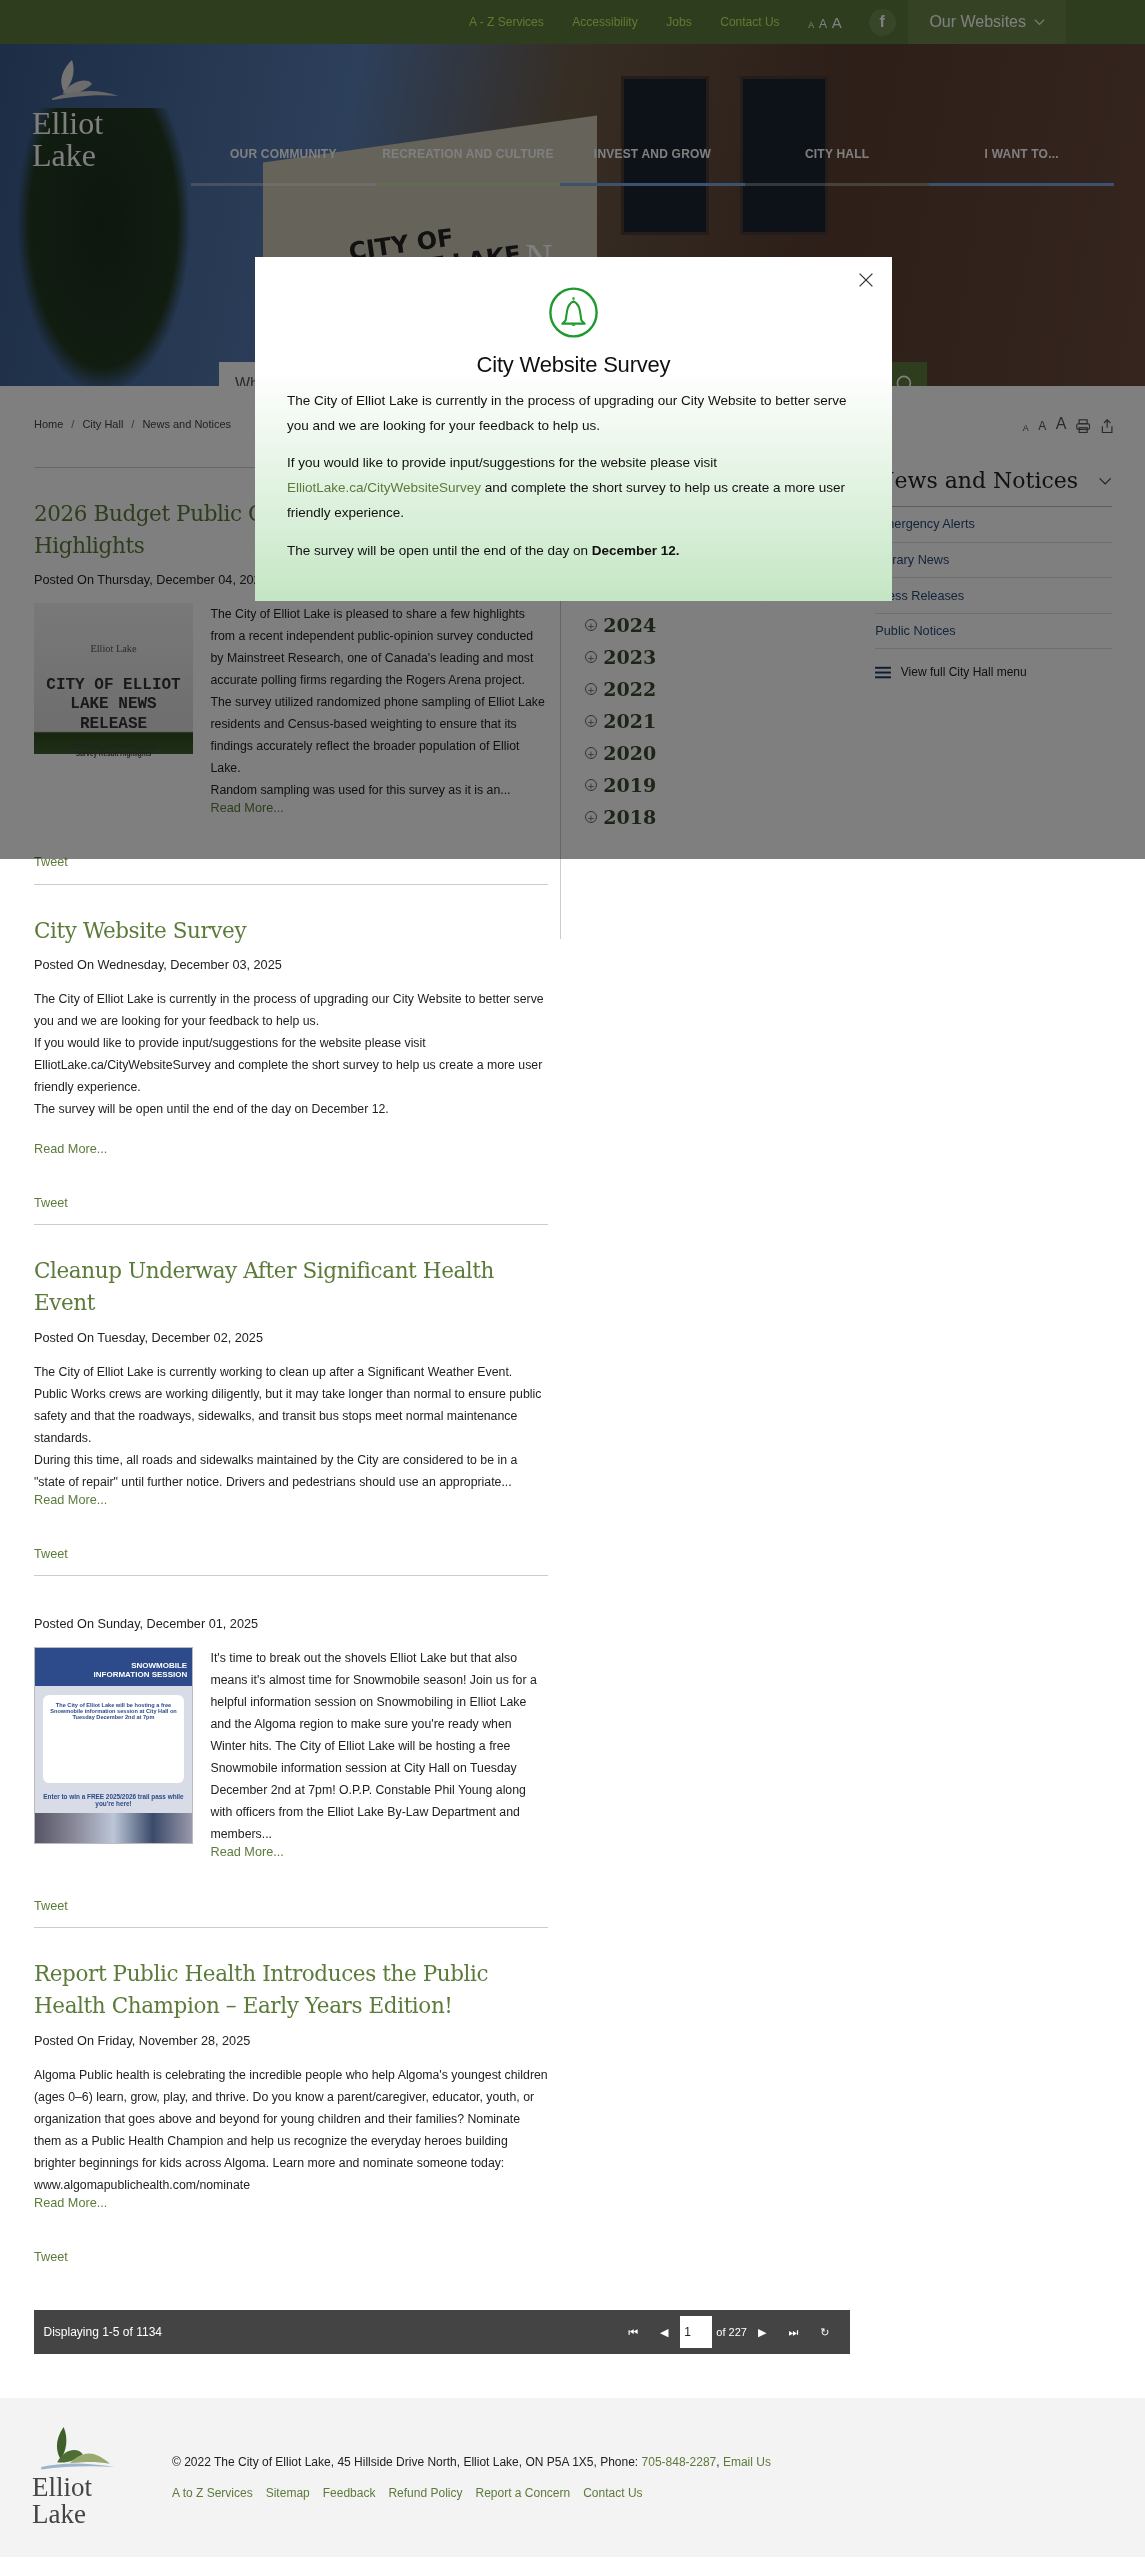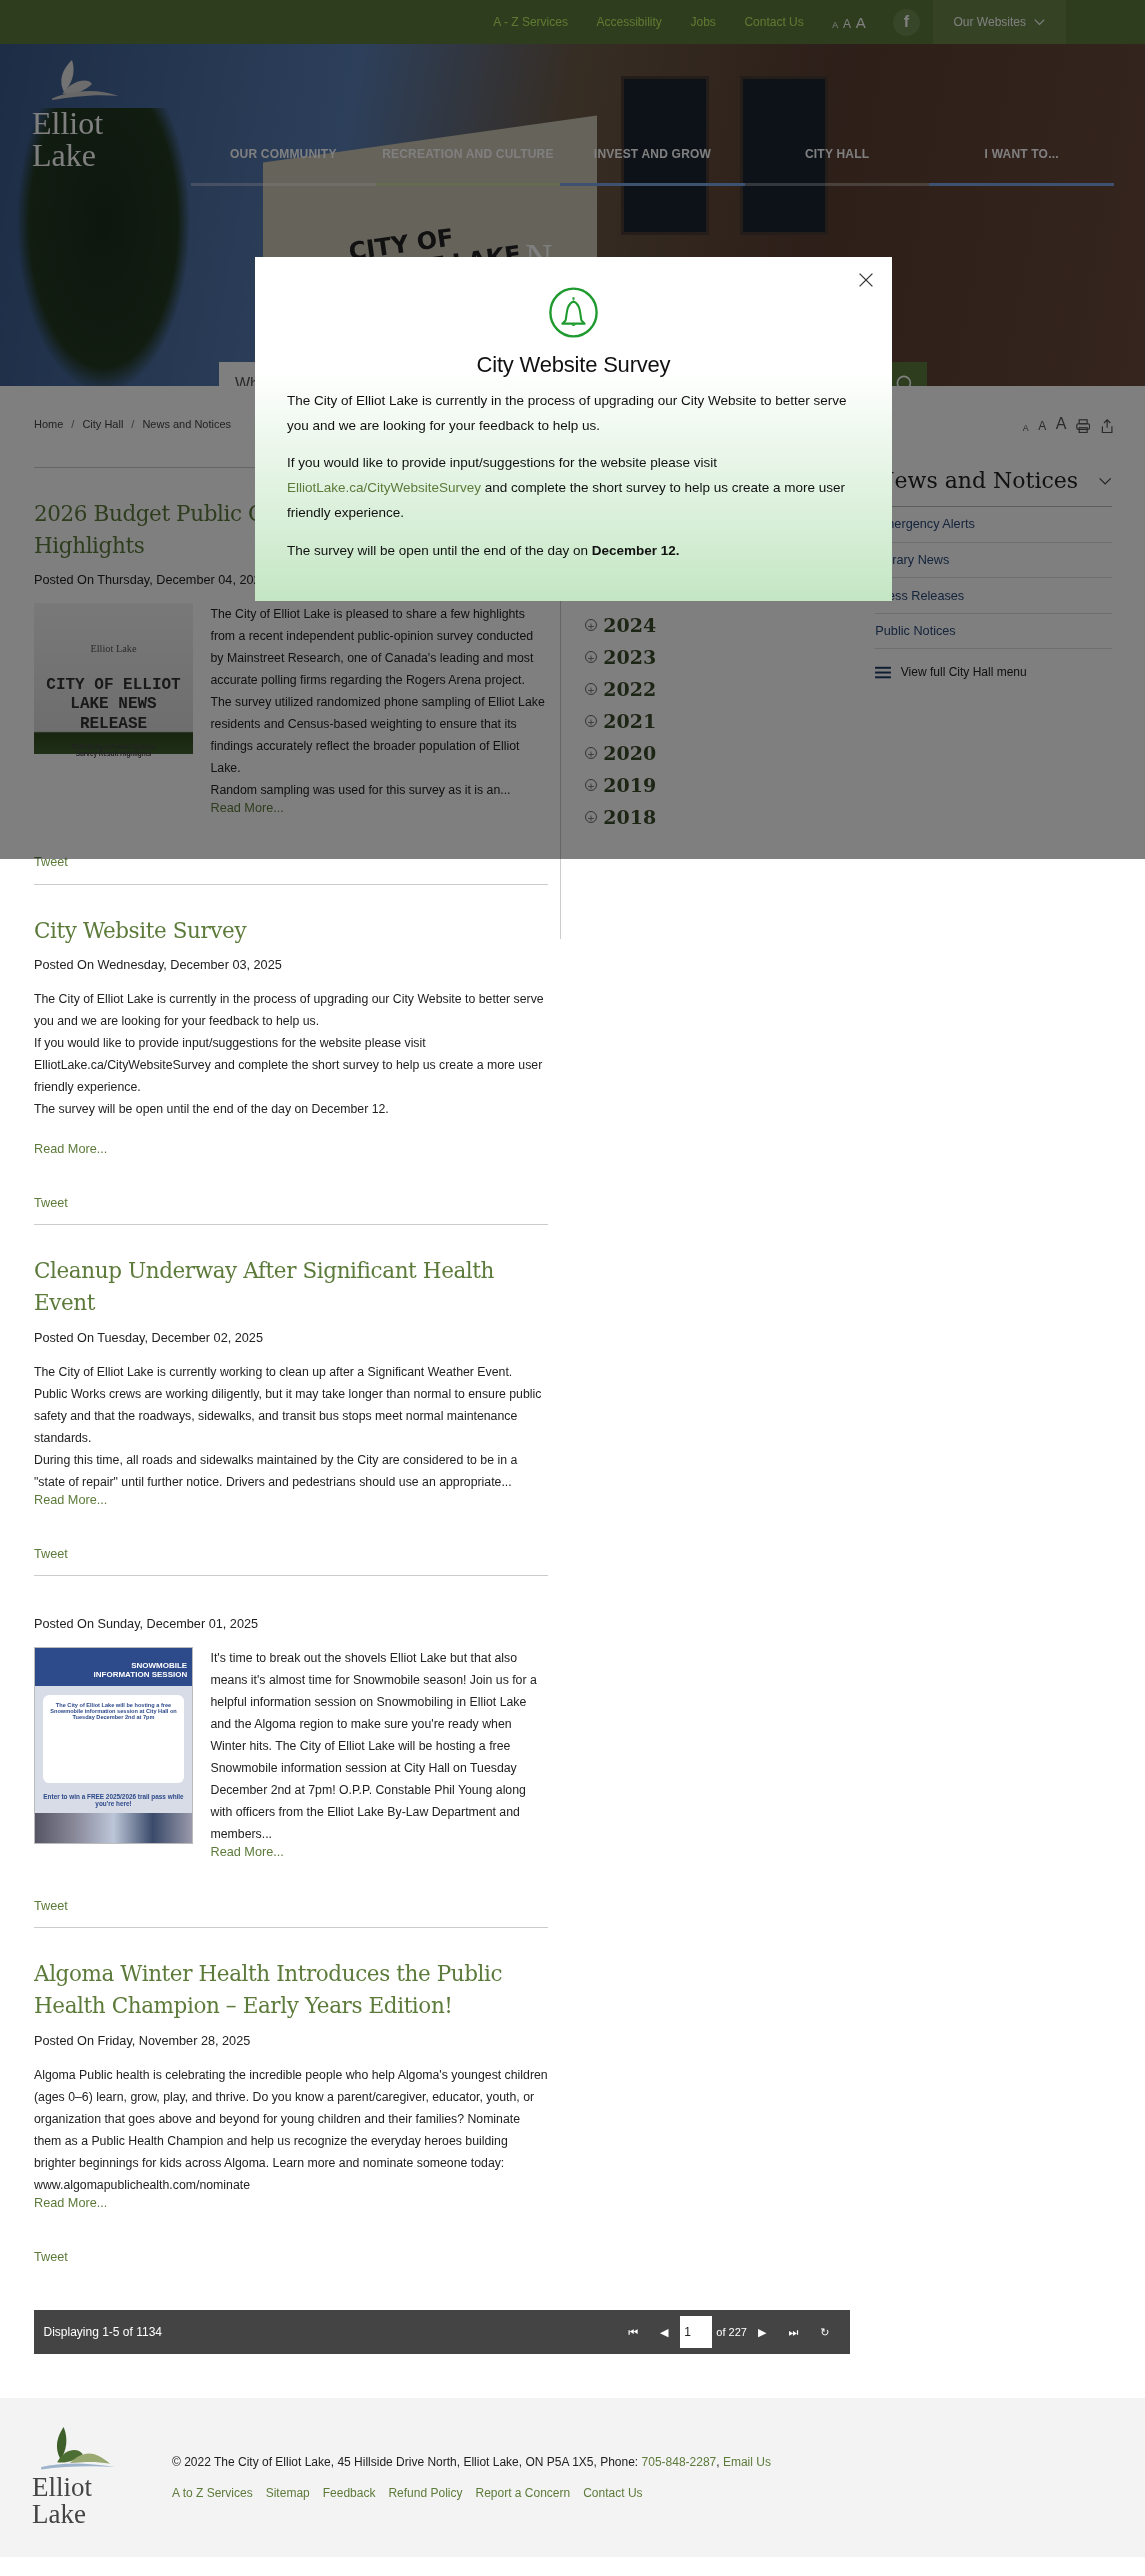--- a/index.html
+++ b/index.html
@@ -14,7 +14,7 @@
   .font-sizer span:nth-child(2) { font-size: 12px; }
   .font-sizer span:nth-child(3) { font-size: 15px; }
   .fb-btn { width: 27px; height: 27px; border-radius: 50%; background: #6f8a52; display: flex; align-items: center; justify-content: center; color: #fff; font-weight: bold; font-size: 16px; margin: 0 12.7px; }
-  .our-websites { height: 44px; background: #6a8548; display: flex; align-items: center; padding: 0 21px; color: #fff; font-size: 12px; gap: 8px; }
+  .our-websites { height: 44px; background: #6a8548; display: flex; align-items: center; padding: 0 21px; color: #fff; font-size: 16px; gap: 8px; }
 
   
   .hero { position: relative; height: 342px; background: linear-gradient(100deg, #3a5a8c 0%, #5a7fb5 30%, #6d5b48 48%, #5b3e32 70%, #6a4a3c 100%); overflow: hidden; }

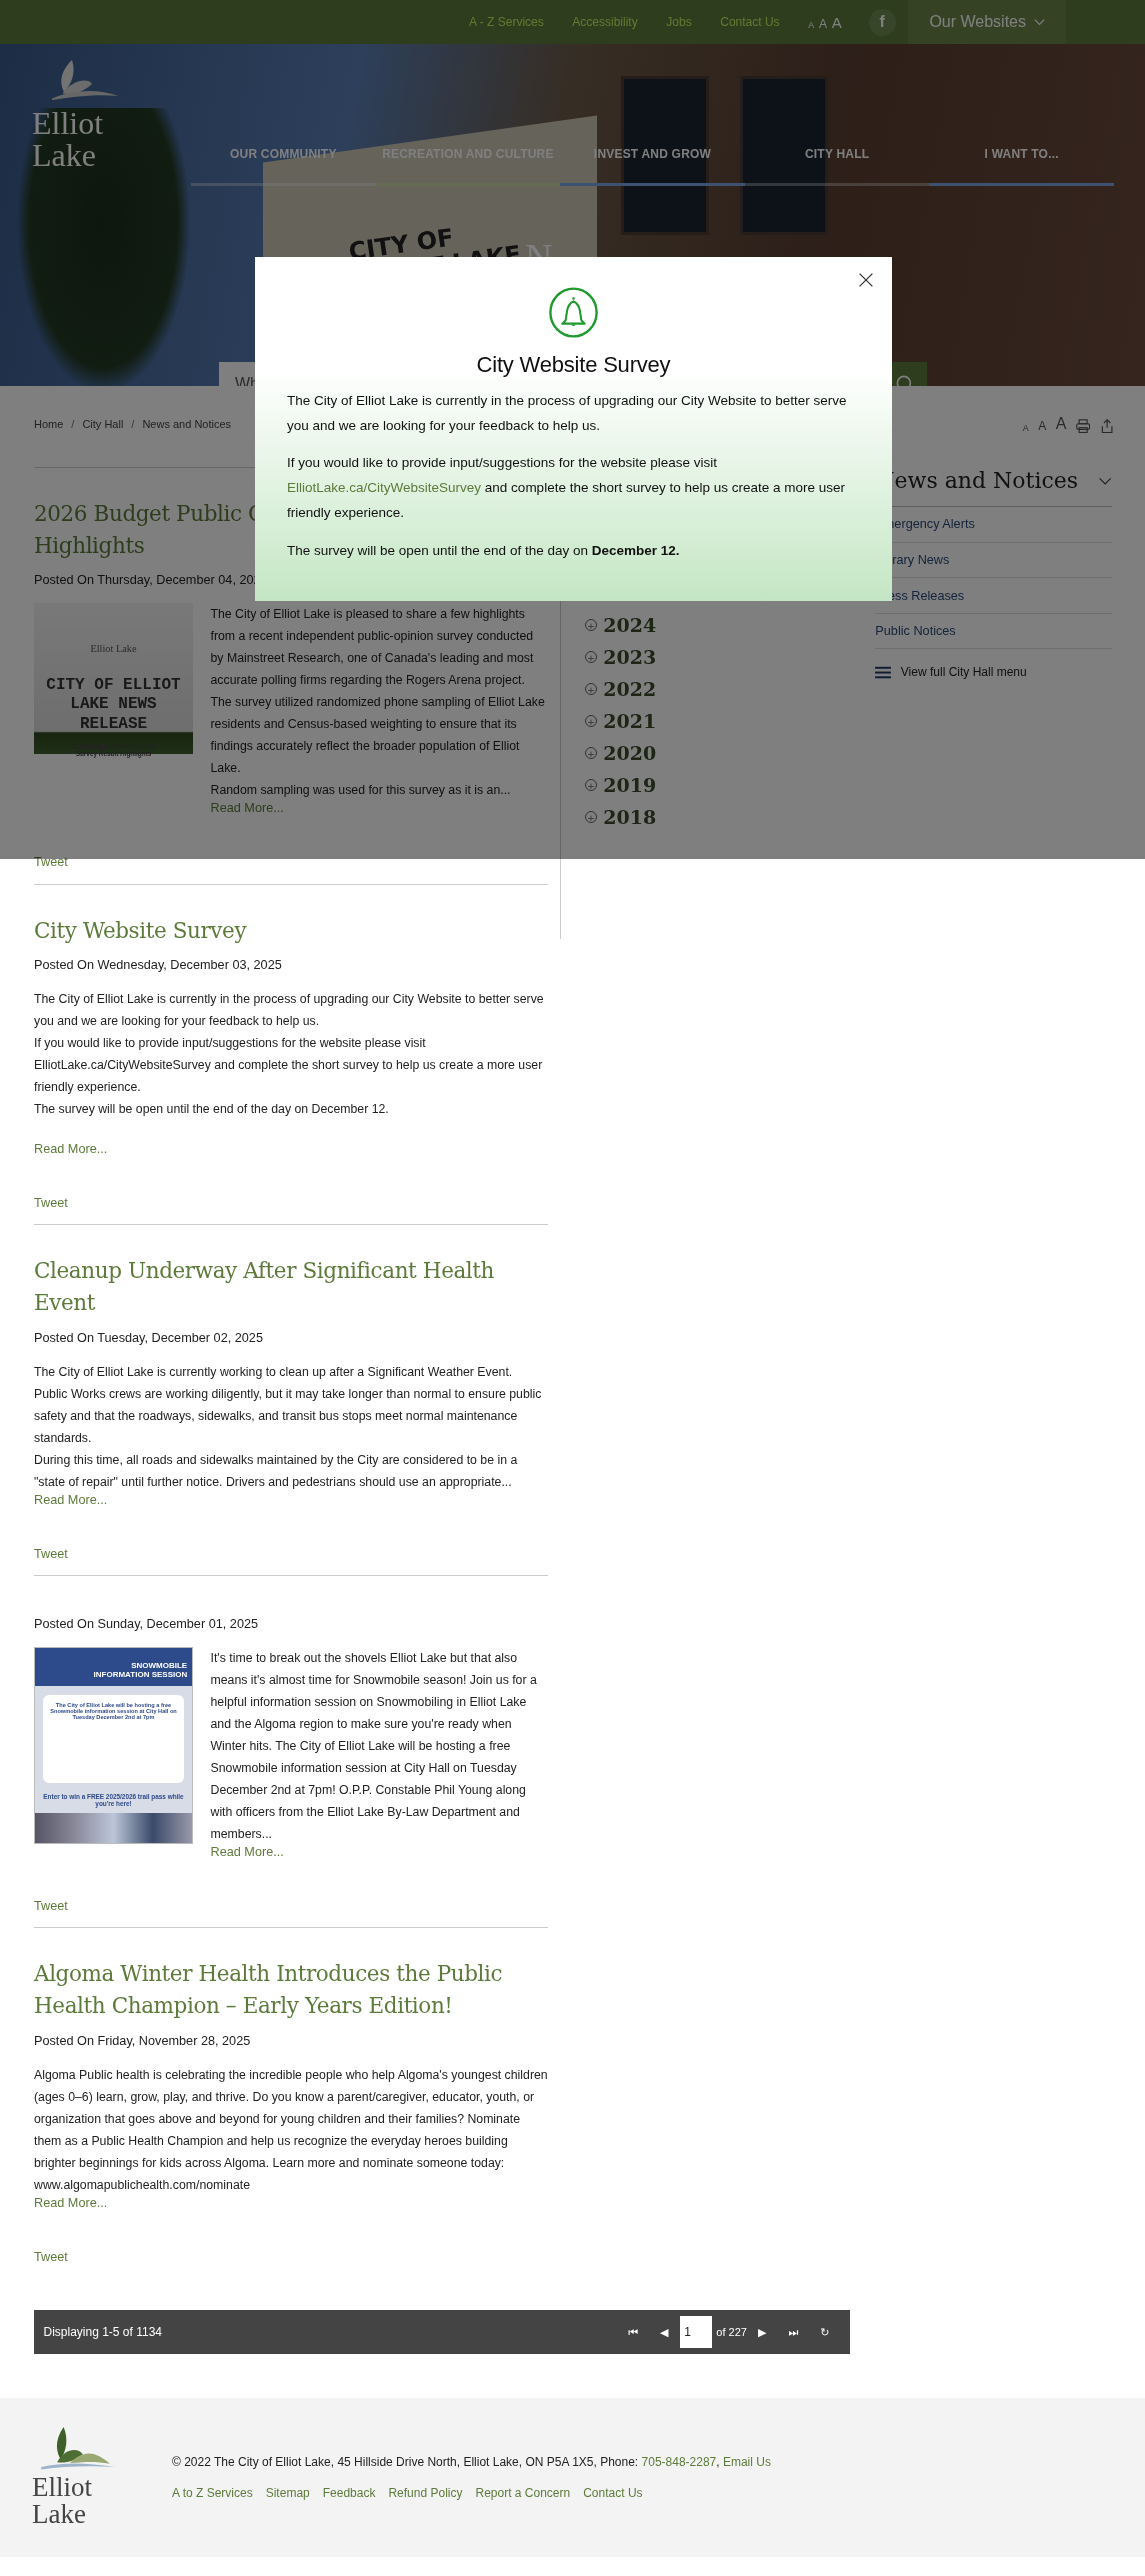--- a/index.html
+++ b/index.html
@@ -232,7 +232,7 @@
     </div>
 
     <div class="article">
-      <h2>Algoma Winter Health Introduces the Public Health Champion – Early Years Edition!</h2>
+      <h2>Report Public Health Introduces the Public Health Champion – Early Years Edition!</h2>
       <div class="posted">Posted On Friday, November 28, 2025</div>
       <div class="body">Algoma Public health is celebrating the incredible people who help Algoma's youngest children (ages 0–6) learn, grow, play, and thrive. Do you know a parent/caregiver, educator, youth, or organization that goes above and beyond for young children and their families? Nominate them as a Public Health Champion and help us recognize the everyday heroes building brighter beginnings for kids across Algoma. Learn more and nominate someone today: www.algomapublichealth.com/nominate</div>
       <a class="read-more">Read More...</a>

